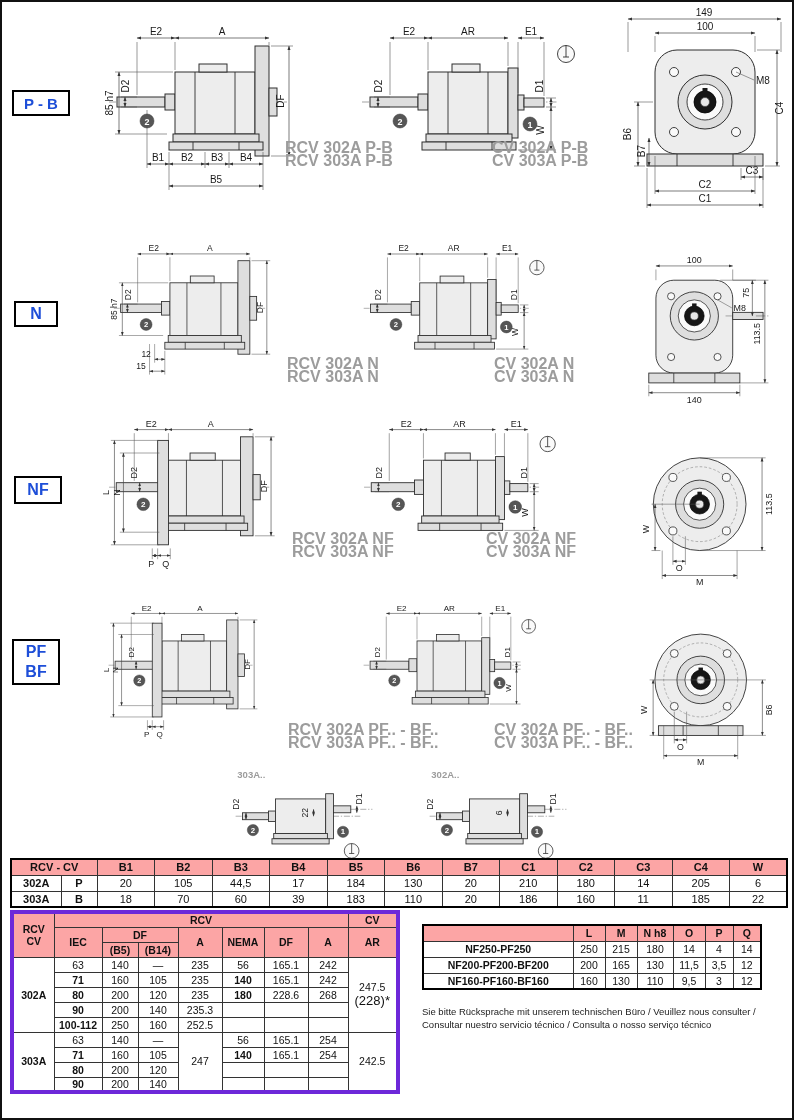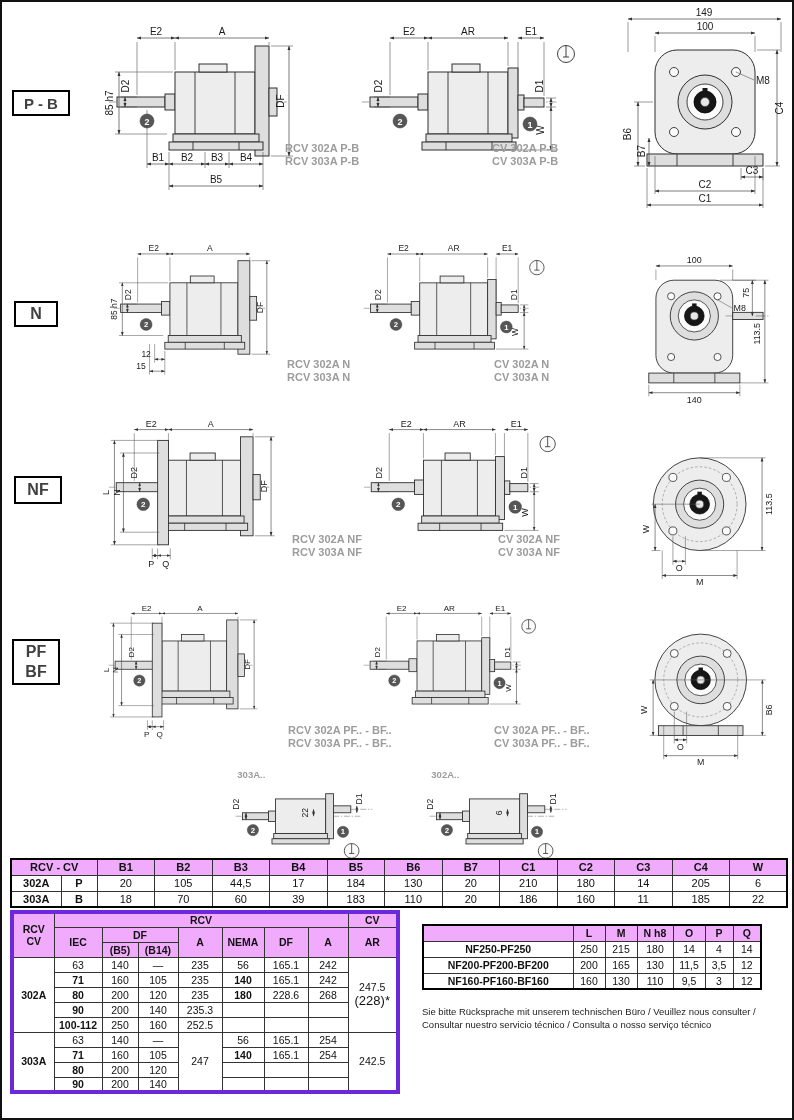--- a/index.html
+++ b/index.html
@@ -5,7 +5,7 @@
   *{margin:0;padding:0;box-sizing:border-box}
   html,body{background:#9a9a9a;font-family:"Liberation Sans",sans-serif}
   .page{position:relative;width:794px;height:1120px;margin:0 auto;background:#fff;border:2px solid #111;overflow:hidden}
-  .tlabel{position:absolute;border:2px solid #000;background:#fff;display:flex;flex-direction:column;align-items:center;justify-content:center;font-weight:700;color:#404040}
+  .tlabel{position:absolute;border:2px solid #000;background:#fff;display:flex;flex-direction:column;align-items:center;justify-content:center;font-weight:700;color:#1d4ed8}
   .tlabel span:empty{display:none}
   .cap{position:absolute;color:#9c9c9c;font-weight:700;font-size:11px;line-height:12.5px;white-space:nowrap}
   svg.drw{position:absolute;overflow:visible}

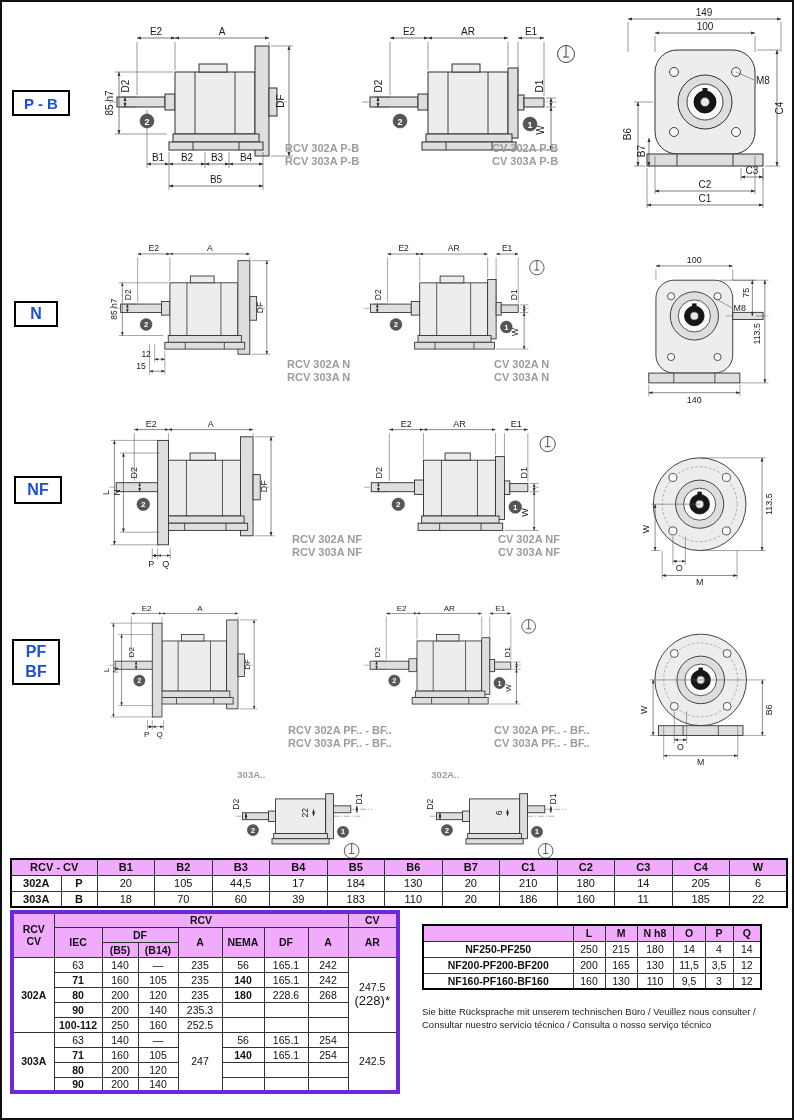--- a/index.html
+++ b/index.html
@@ -7,7 +7,7 @@
   .page{position:relative;width:794px;height:1120px;margin:0 auto;background:#fff;border:2px solid #111;overflow:hidden}
   .tlabel{position:absolute;border:2px solid #000;background:#fff;display:flex;flex-direction:column;align-items:center;justify-content:center;font-weight:700;color:#1d4ed8}
   .tlabel span:empty{display:none}
-  .cap{position:absolute;color:#9c9c9c;font-weight:700;font-size:11px;line-height:12.5px;white-space:nowrap}
+  .cap{position:absolute;color:#9c9c9c;font-weight:700;font-size:16px;line-height:12.5px;white-space:nowrap}
   svg.drw{position:absolute;overflow:visible}
   .dl{font-family:"Liberation Sans",sans-serif;font-size:10px;fill:#1a1a1a;text-anchor:middle}
   .dls{text-anchor:start}

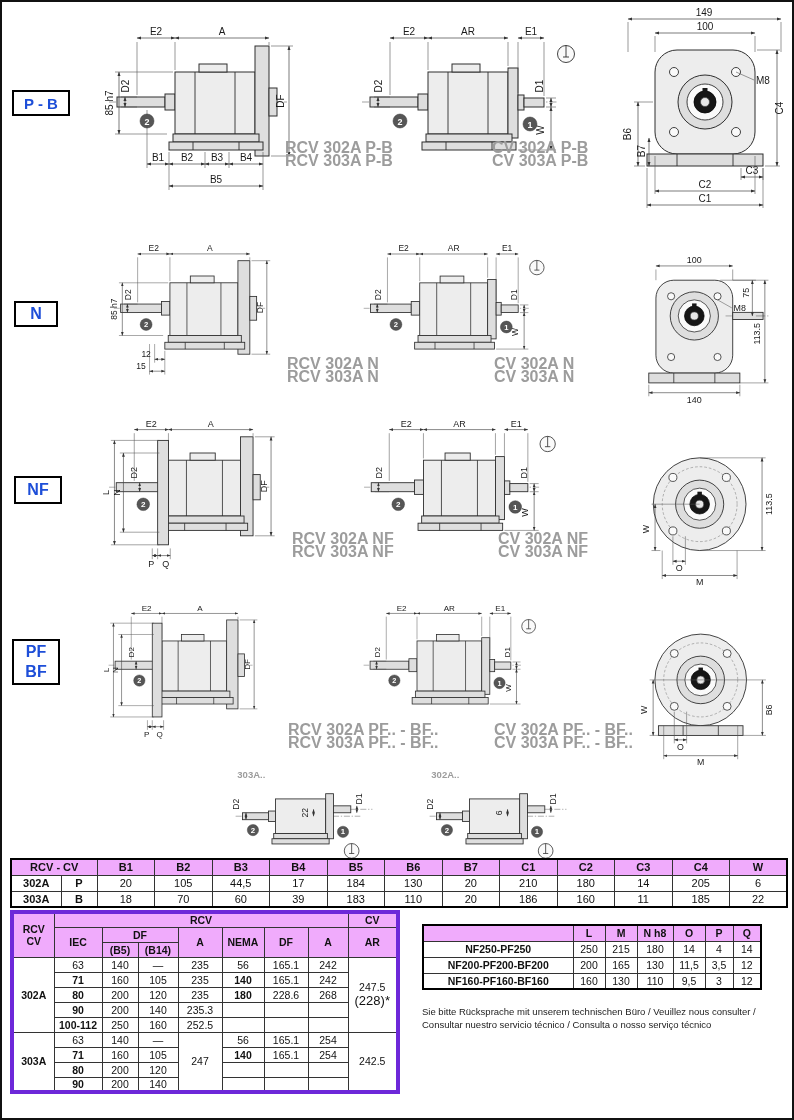--- a/index.html
+++ b/index.html
@@ -358,7 +358,7 @@
       <div>RCV 302A NF</div>
       <div>RCV 303A NF</div>
     </div>
-<div class="cap" style="left:496px;top:531px">
+<div class="cap" style="left:484px;top:531px">
       <div>CV 302A NF</div>
       <div>CV 303A NF</div>
     </div>

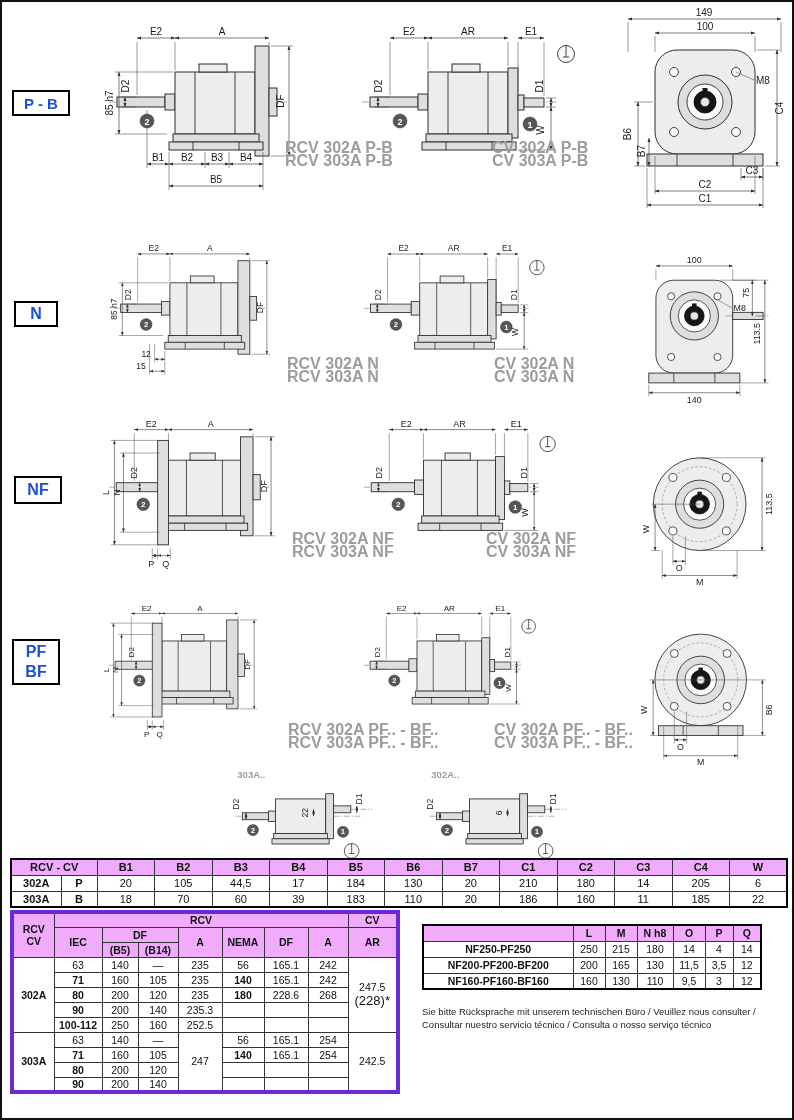--- a/index.html
+++ b/index.html
@@ -25,7 +25,7 @@
   .dark{fill:#161616;stroke:#000;stroke-width:.8}
   table{position:absolute;border-collapse:collapse;background:#fff}
   th,td{border:1px solid #333;font-size:11px;padding:0 2px;text-align:center;height:16px;color:#111}
-  th{background:#f0abfc;font-weight:700}
+  th{background:#fca5a5;font-weight:700}
   .t1{border:2px solid #000}
   .t2{border:4px solid #6d28d9}
   .t3{border:2px solid #000}

